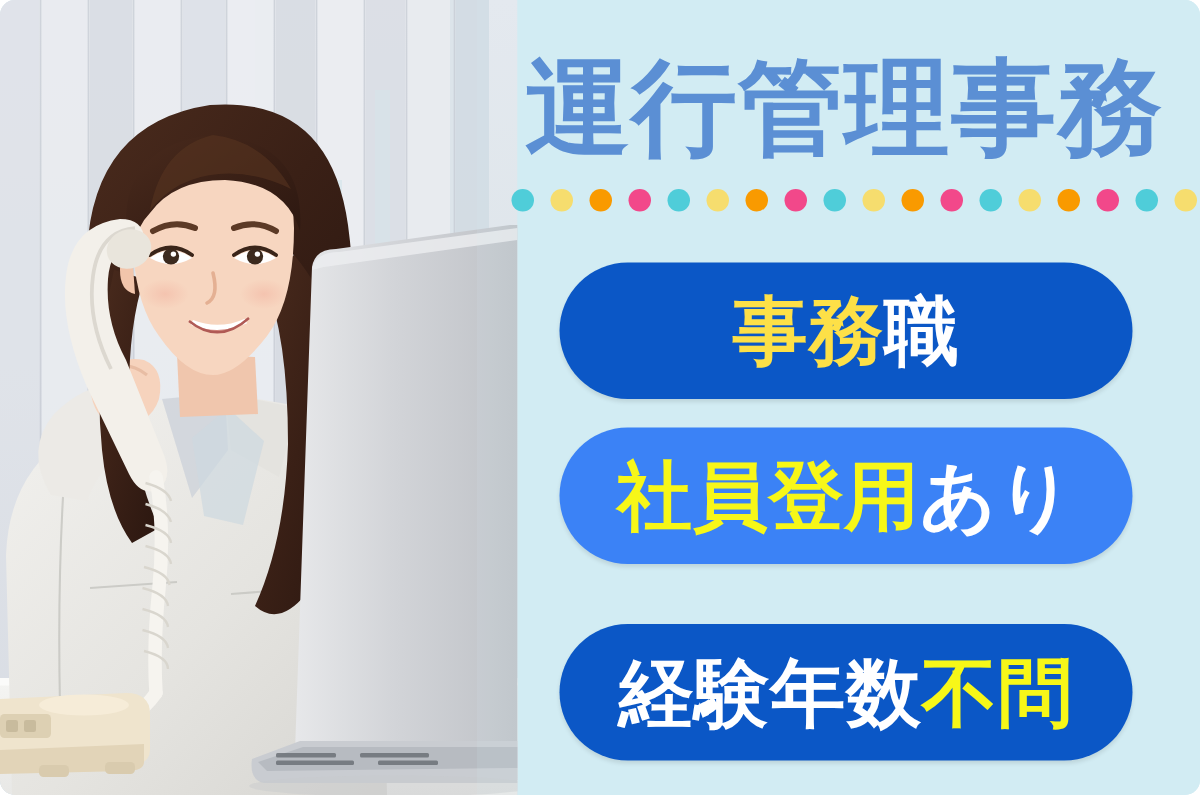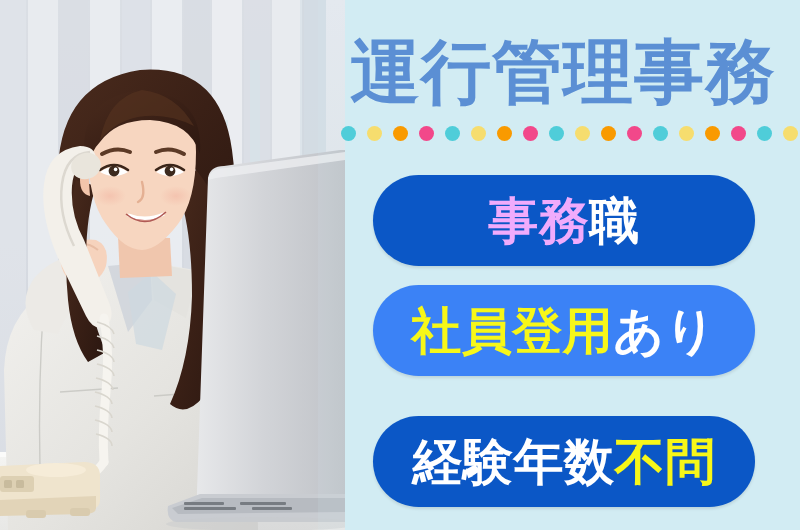--- a/index.html
+++ b/index.html
@@ -19,6 +19,7 @@
     overflow: hidden;
     background: #d2ecf3;
     user-select: none;
+    border-radius: 10px;
   }
 
   

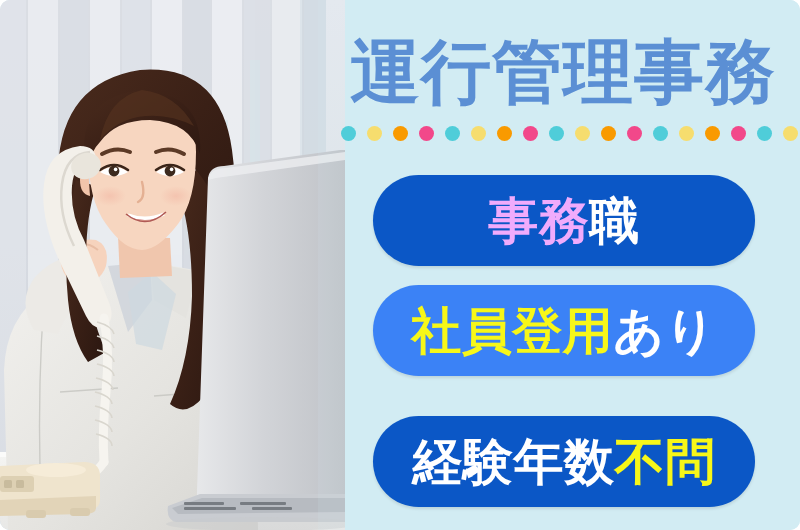--- a/index.html
+++ b/index.html
@@ -328,7 +328,7 @@
 
   <div class="badge badge-1" style="background: rgb(11, 87, 198);">
     <div class="badge-text">
-        <span style="color: #f0abfc;">事務</span>
+        <span style="color: #fde047;">事務</span>
         <span style="color: rgb(255, 255, 255);">職</span>
       </div>
   </div>

